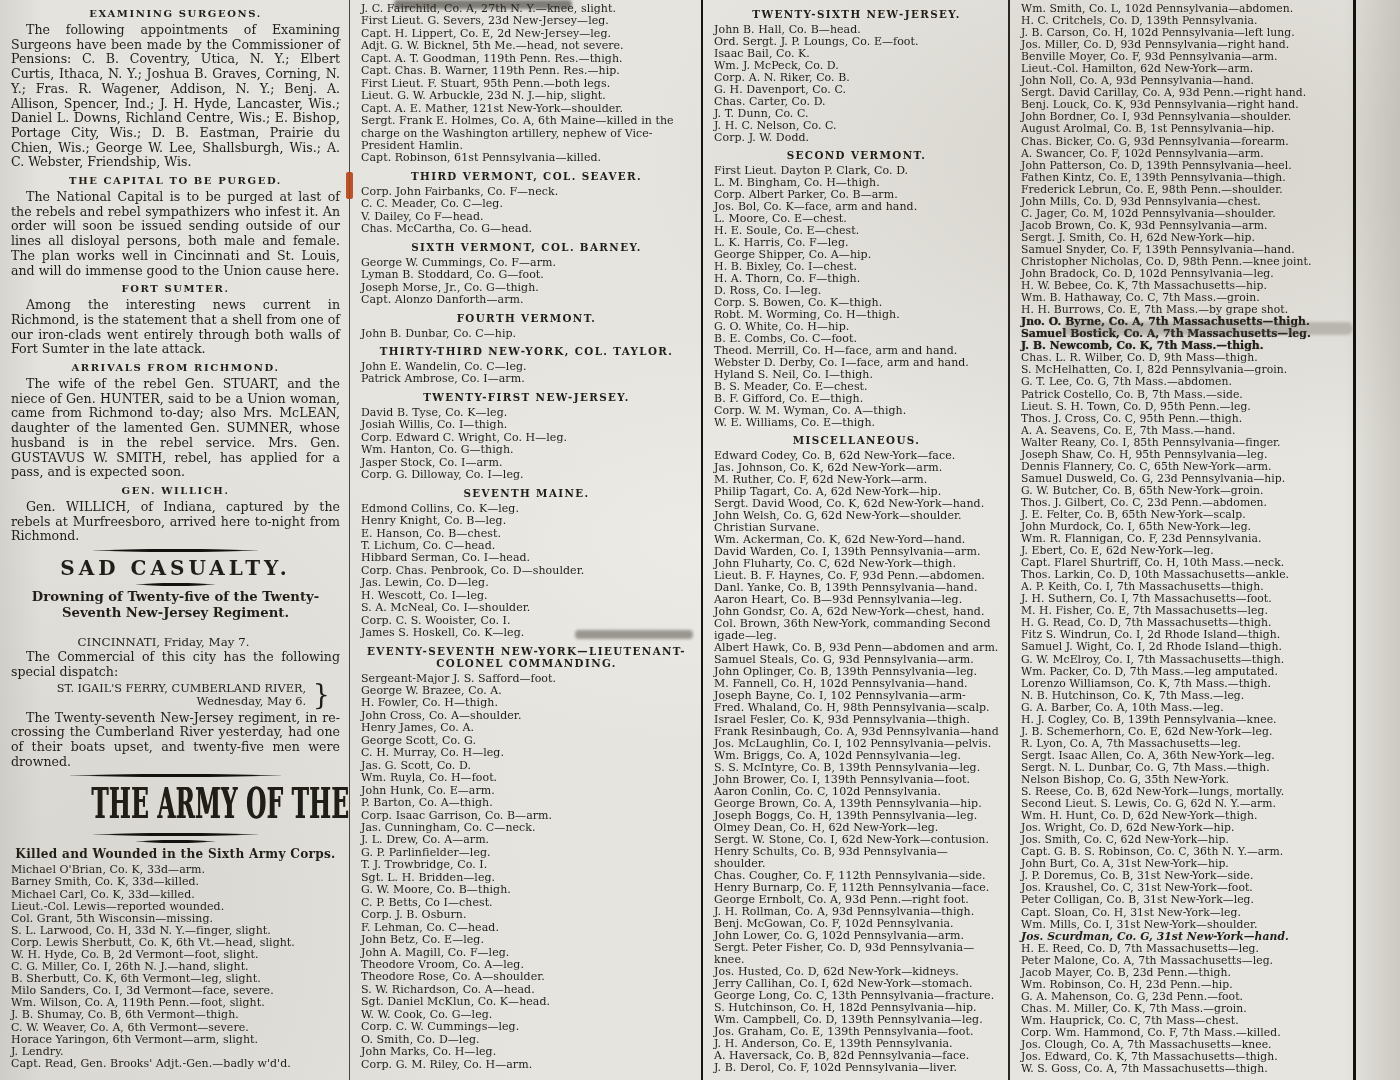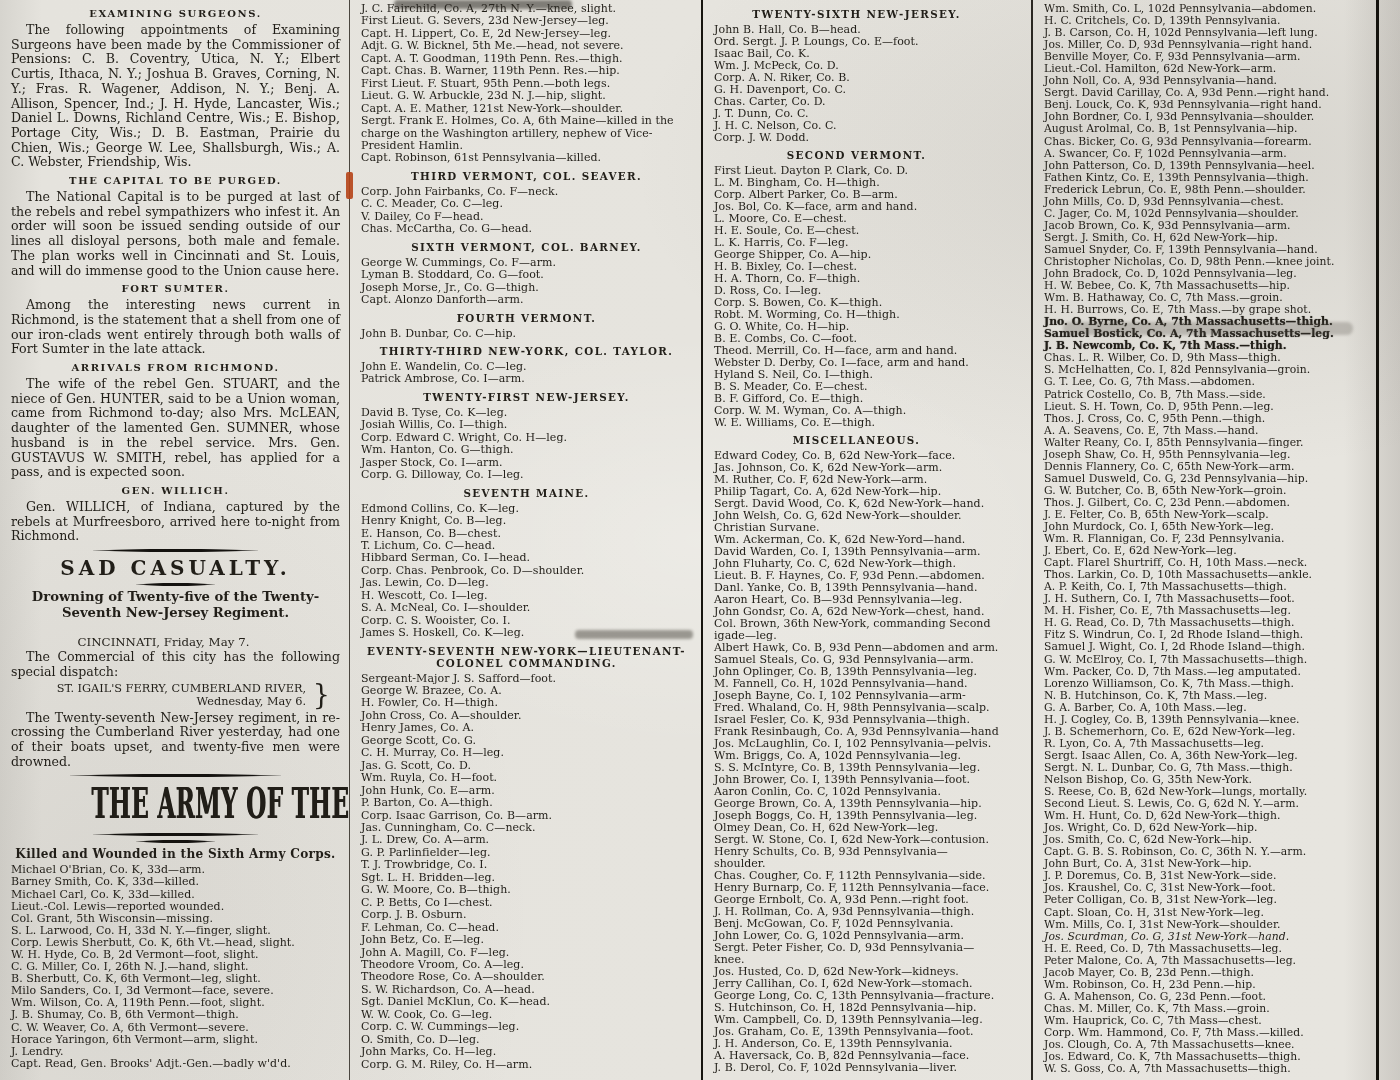--- a/index.html
+++ b/index.html
@@ -22,7 +22,7 @@
   .col-1{width:349px;}
   .col-2{width:352px;border-left:1.5px solid #4a463f;}
   .col-3{width:307px;border-left:2.5px solid #17150f;}
-  .col-4{width:347.5px;border-left:2px solid #2a2721;border-right:3px solid #14120d;margin-left:23px;}
+  .col-4{width:347.5px;border-left:2px solid #2a2721;border-right:3px solid #14120d;}
 
   
   .line{font-size:11px;line-height:12.1px;letter-spacing:0.05px;white-space:normal;}

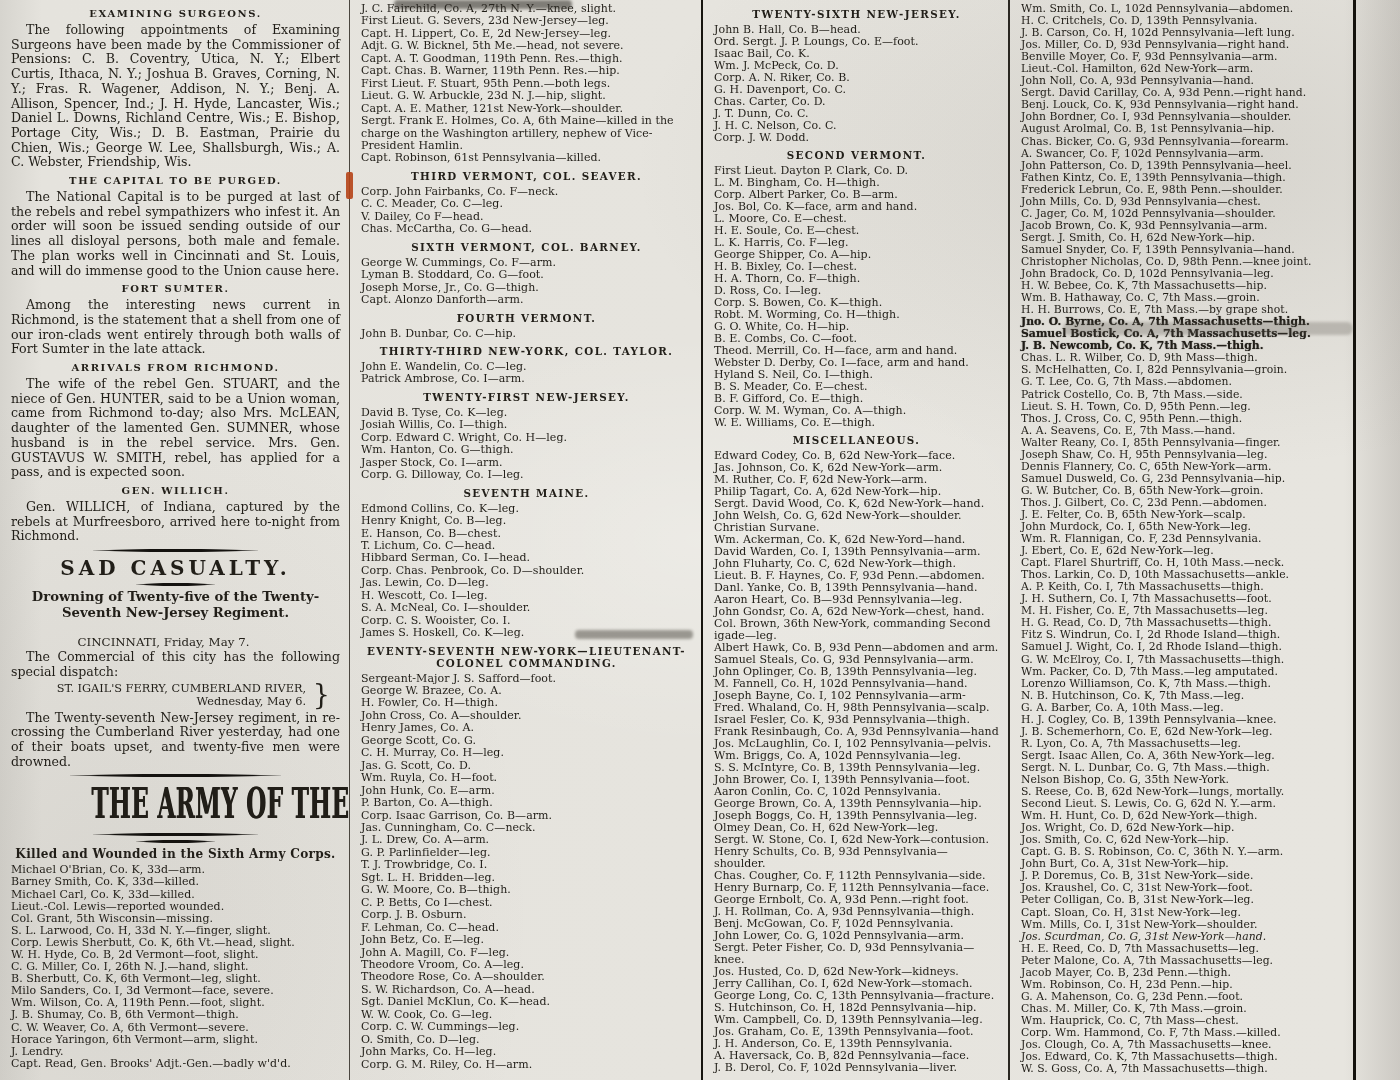--- a/index.html
+++ b/index.html
@@ -30,7 +30,7 @@
   .col-3 .line{line-height:12.0px;}
   .col-4 .line{font-size:10.8px;line-height:12.05px;}
   .line.b{font-weight:bold;text-shadow:0 0 1px rgba(20,18,14,0.7);}
-  .line.i{font-style:italic;font-weight:normal;}
+  .line.i{font-style:italic;font-weight:bold;}
 
   
   .heading{text-align:center;font-weight:bold;font-size:10.3px;letter-spacing:1.4px;margin:5px 2px 4px;line-height:12px;}

